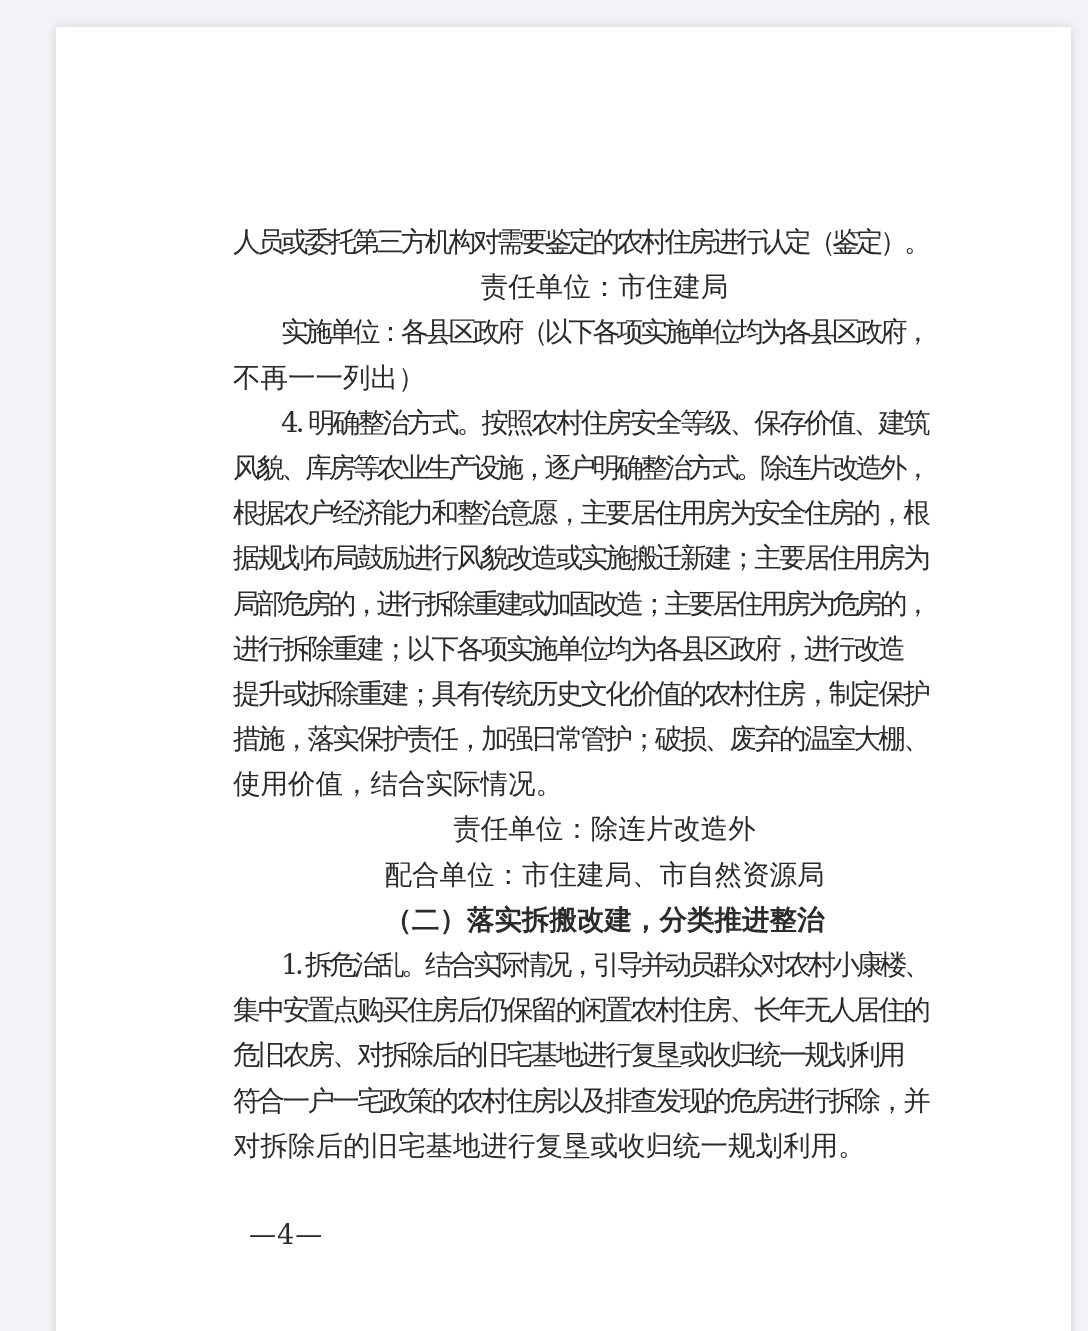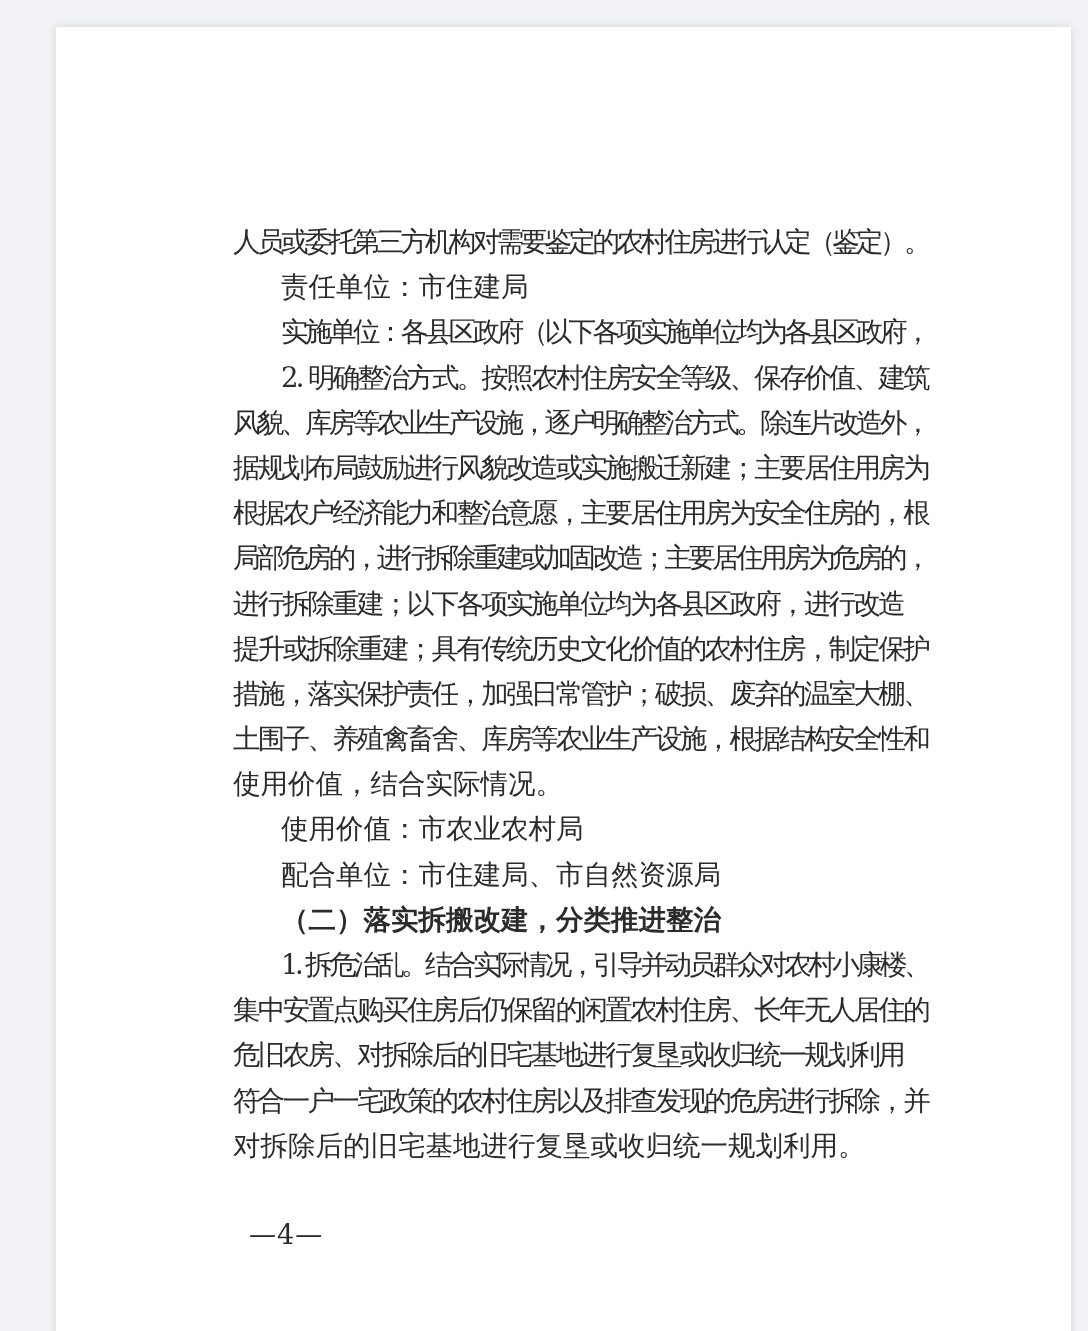--- a/index.html
+++ b/index.html
@@ -46,6 +46,7 @@
   }
   .line.indent {
     padding-left: 48px;
+    text-align: center;
   }
   .line.bold {
     font-weight: bold;

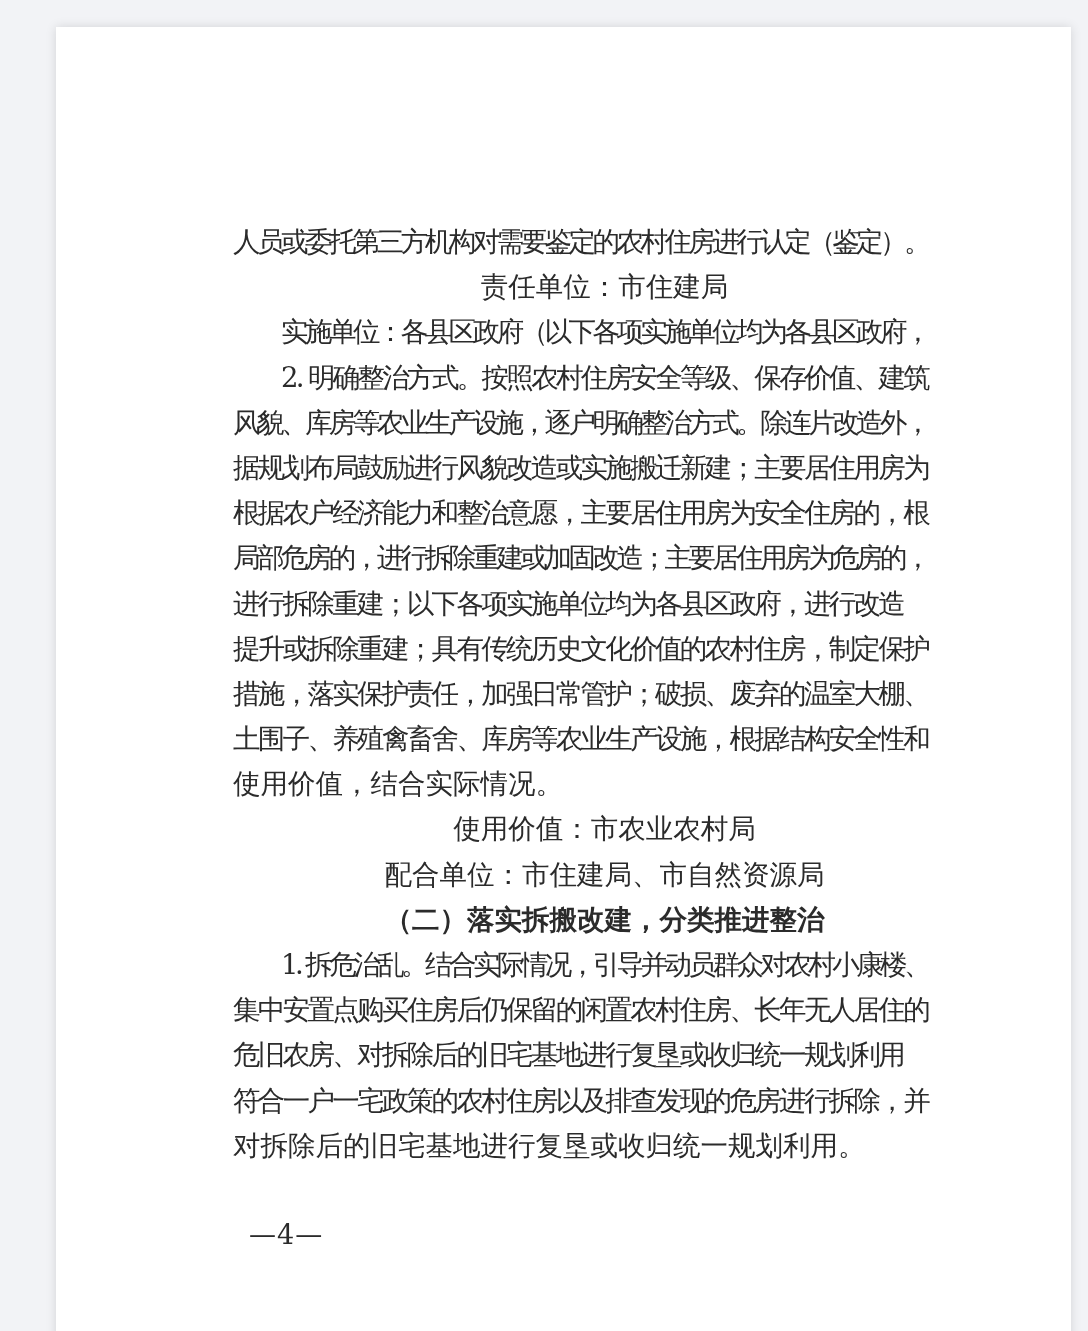--- a/index.html
+++ b/index.html
@@ -72,6 +72,7 @@
         <div class="line"><span style="letter-spacing: -3.53448px;">人员或委托第三方机构对需要鉴定的农村住房进行认定（鉴定）。</span></div>
         <div class="line indent"><span>责任单位：市住建局</span></div>
         <div class="line indent"><span style="letter-spacing: -3.53704px;">实施单位：各县区政府（以下各项实施单位均为各县区政府，</span></div>
+        <div class="line"><span>不再一一列出）</span></div>
         <div class="line indent"><span style="letter-spacing: -2.69587px;">2. 明确整治方式。按照农村住房安全等级、保存价值、建筑</span></div>
         <div class="line"><span style="letter-spacing: -3.53448px;">风貌、库房等农业生产设施，逐户明确整治方式。除连片改造外，</span></div>
         <div class="line"><span style="letter-spacing: -2.67857px;">据规划布局鼓励进行风貌改造或实施搬迁新建；主要居住用房为</span></div>

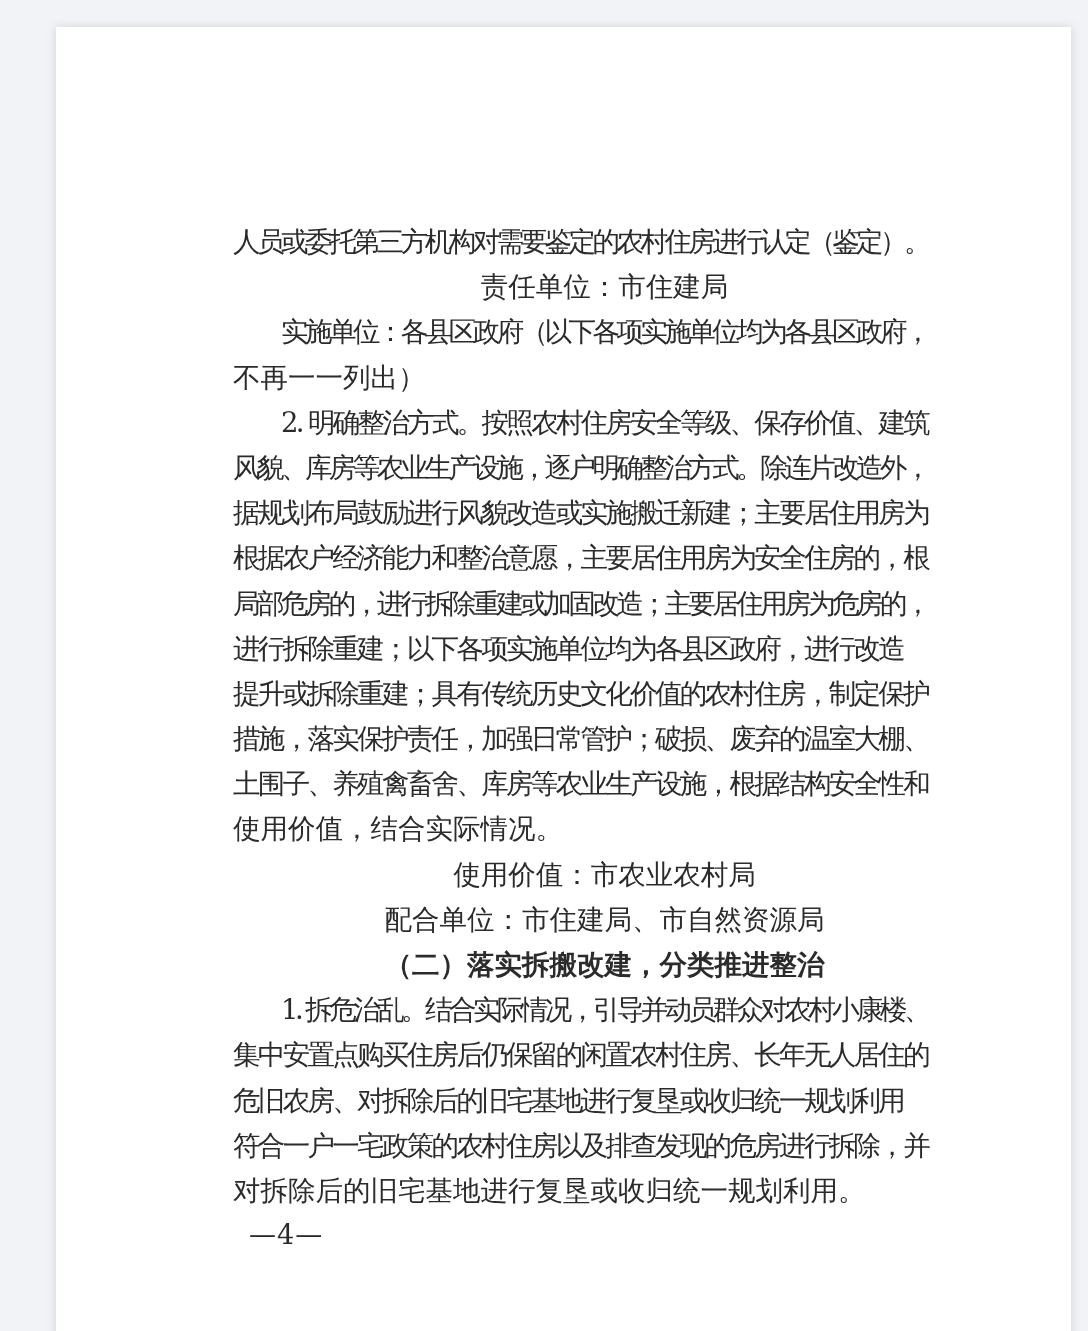--- a/index.html
+++ b/index.html
@@ -73,7 +73,7 @@
         <div class="line indent"><span>责任单位：市住建局</span></div>
         <div class="line indent"><span style="letter-spacing: -3.53704px;">实施单位：各县区政府（以下各项实施单位均为各县区政府，</span></div>
         <div class="line"><span>不再一一列出）</span></div>
-        <div class="line indent"><span style="letter-spacing: -2.69587px;">2. 明确整治方式。按照农村住房安全等级、保存价值、建筑</span></div>
+        <div class="line indent"><span style="letter-spacing: -2.69587px;">4. 明确整治方式。按照农村住房安全等级、保存价值、建筑</span></div>
         <div class="line"><span style="letter-spacing: -3.53448px;">风貌、库房等农业生产设施，逐户明确整治方式。除连片改造外，</span></div>
         <div class="line"><span style="letter-spacing: -2.67857px;">据规划布局鼓励进行风貌改造或实施搬迁新建；主要居住用房为</span></div>
         <div class="line"><span style="letter-spacing: -2.67857px;">根据农户经济能力和整治意愿，主要居住用房为安全住房的，根</span></div>

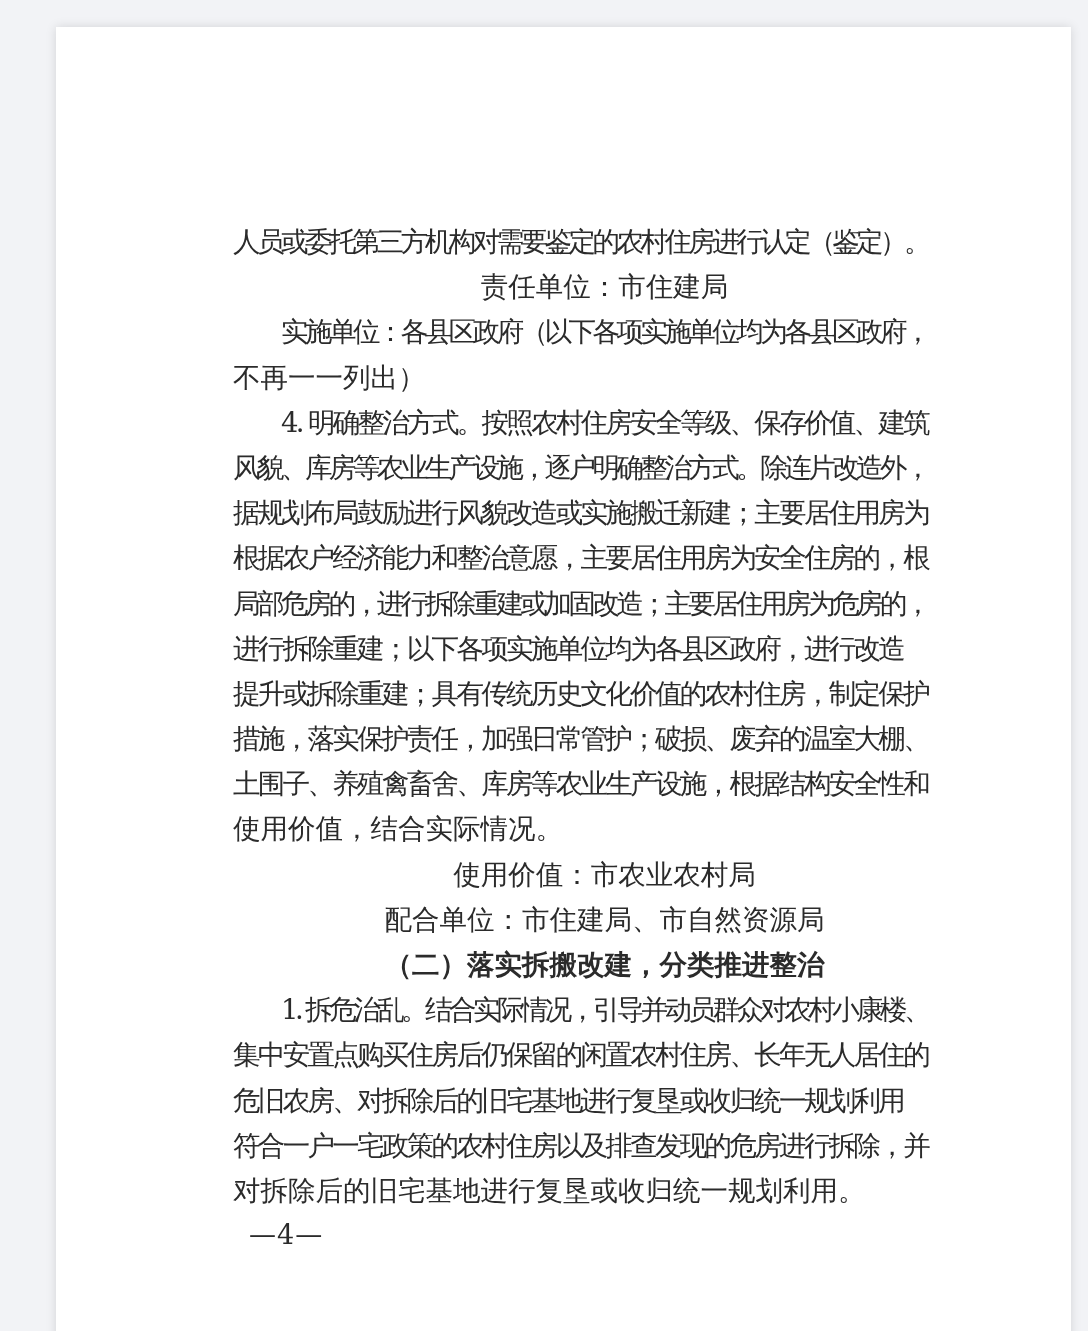--- a/index.html
+++ b/index.html
@@ -75,8 +75,8 @@
         <div class="line"><span>不再一一列出）</span></div>
         <div class="line indent"><span style="letter-spacing: -2.69587px;">4. 明确整治方式。按照农村住房安全等级、保存价值、建筑</span></div>
         <div class="line"><span style="letter-spacing: -3.53448px;">风貌、库房等农业生产设施，逐户明确整治方式。除连片改造外，</span></div>
+        <div class="line"><span style="letter-spacing: -2.67857px;">根据农户经济能力和整治意愿，主要居住用房为安全住房的，根</span></div>
         <div class="line"><span style="letter-spacing: -2.67857px;">据规划布局鼓励进行风貌改造或实施搬迁新建；主要居住用房为</span></div>
-        <div class="line"><span style="letter-spacing: -2.67857px;">根据农户经济能力和整治意愿，主要居住用房为安全住房的，根</span></div>
         <div class="line"><span style="letter-spacing: -3.53448px; text-align: right;">局部危房的，进行拆除重建或加固改造；主要居住用房为危房的，</span></div>
         <div class="line"><span style="letter-spacing: -2.67857px;">进行拆除重建；以下各项实施单位均为各县区政府，进行改造</span></div>
         <div class="line"><span style="letter-spacing: -2.67857px;">提升或拆除重建；具有传统历史文化价值的农村住房，制定保护</span></div>

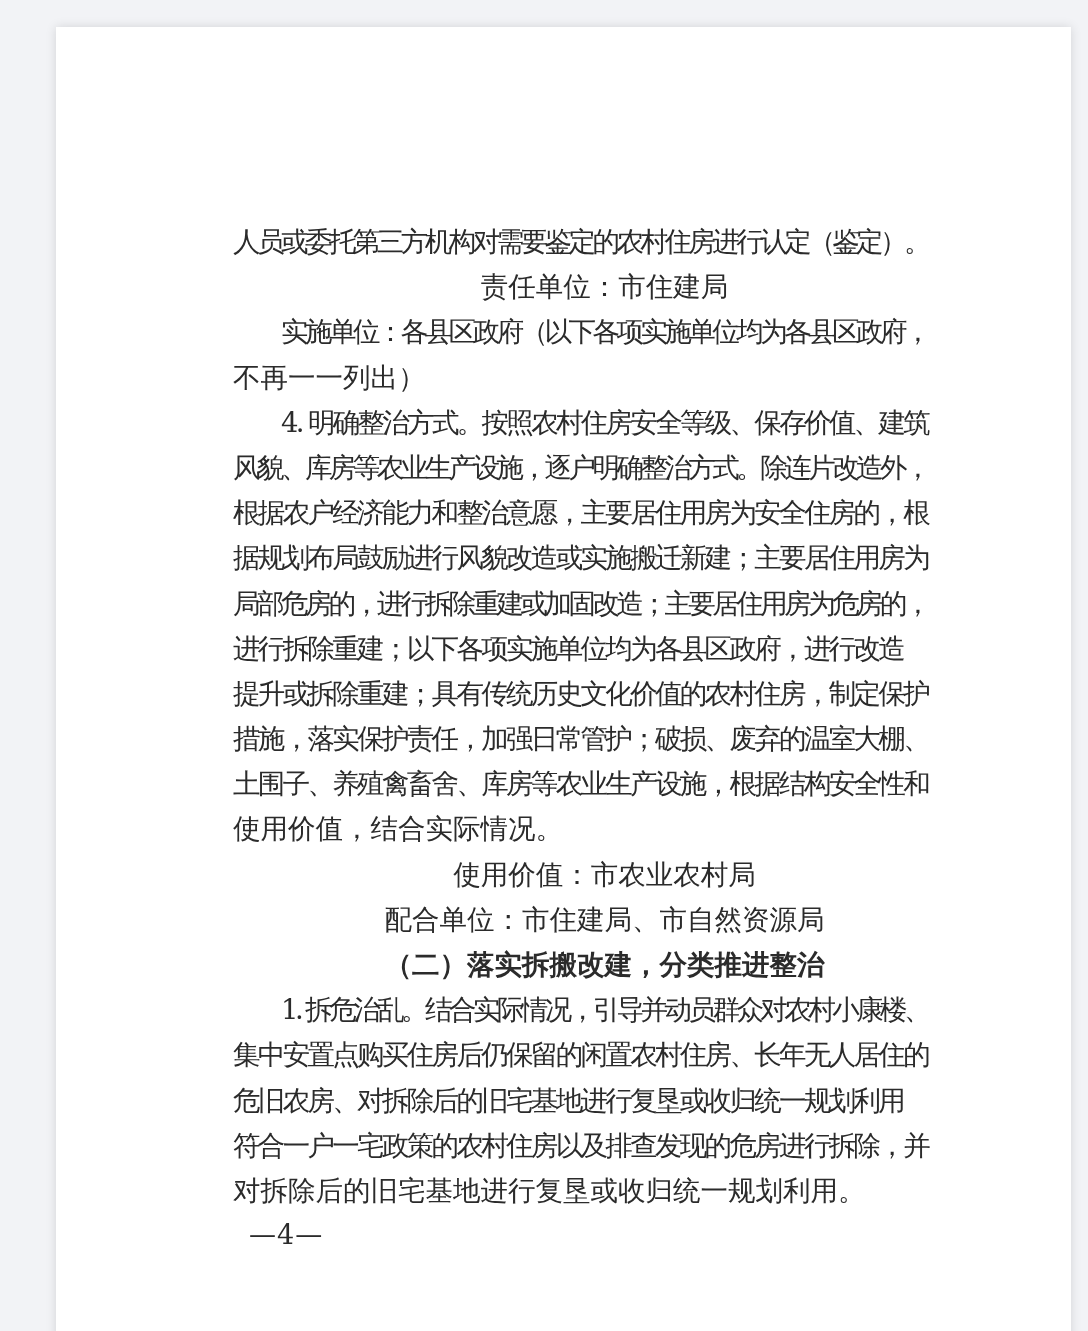--- a/index.html
+++ b/index.html
@@ -81,7 +81,6 @@
         <div class="line"><span style="letter-spacing: -2.67857px;">进行拆除重建；以下各项实施单位均为各县区政府，进行改造</span></div>
         <div class="line"><span style="letter-spacing: -2.67857px;">提升或拆除重建；具有传统历史文化价值的农村住房，制定保护</span></div>
         <div class="line"><span style="letter-spacing: -2.67857px;">措施，落实保护责任，加强日常管护；破损、废弃的温室大棚、</span></div>
-        <div class="line"><span style="letter-spacing: -2.67857px;">土围子、养殖禽畜舍、库房等农业生产设施，根据结构安全性和</span></div>
         <div class="line"><span>使用价值，结合实际情况。</span></div>
         <div class="line indent"><span>使用价值：市农业农村局</span></div>
         <div class="line indent"><span>配合单位：市住建局、市自然资源局</span></div>

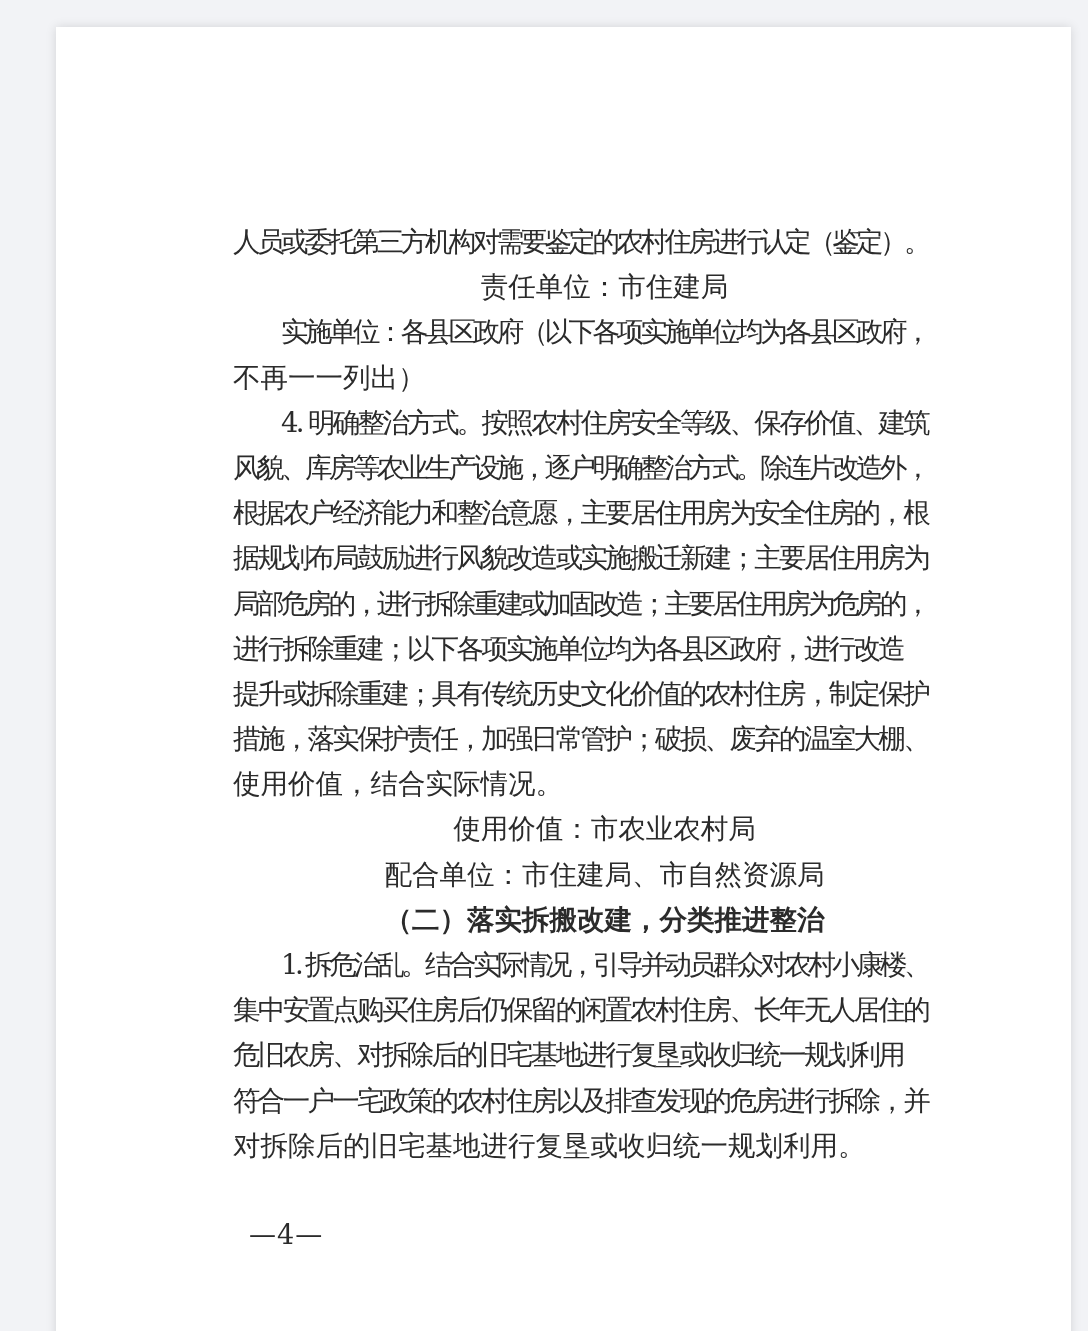--- a/index.html
+++ b/index.html
@@ -82,7 +82,7 @@
         <div class="line"><span style="letter-spacing: -2.67857px;">提升或拆除重建；具有传统历史文化价值的农村住房，制定保护</span></div>
         <div class="line"><span style="letter-spacing: -2.67857px;">措施，落实保护责任，加强日常管护；破损、废弃的温室大棚、</span></div>
         <div class="line"><span>使用价值，结合实际情况。</span></div>
-        <div class="line indent"><span>使用价值：市农业农村局</span></div>
+        <div class="line indent"><span>责任单位：除连片改造外</span></div>
         <div class="line indent"><span>配合单位：市住建局、市自然资源局</span></div>
         <div class="line indent bold"><span>（二）落实拆搬改建，分类推进整治</span></div>
         <div class="line indent"><span style="letter-spacing: -3.55119px;">1. 拆危治乱。结合实际情况，引导并动员群众对农村小康楼、</span></div>

